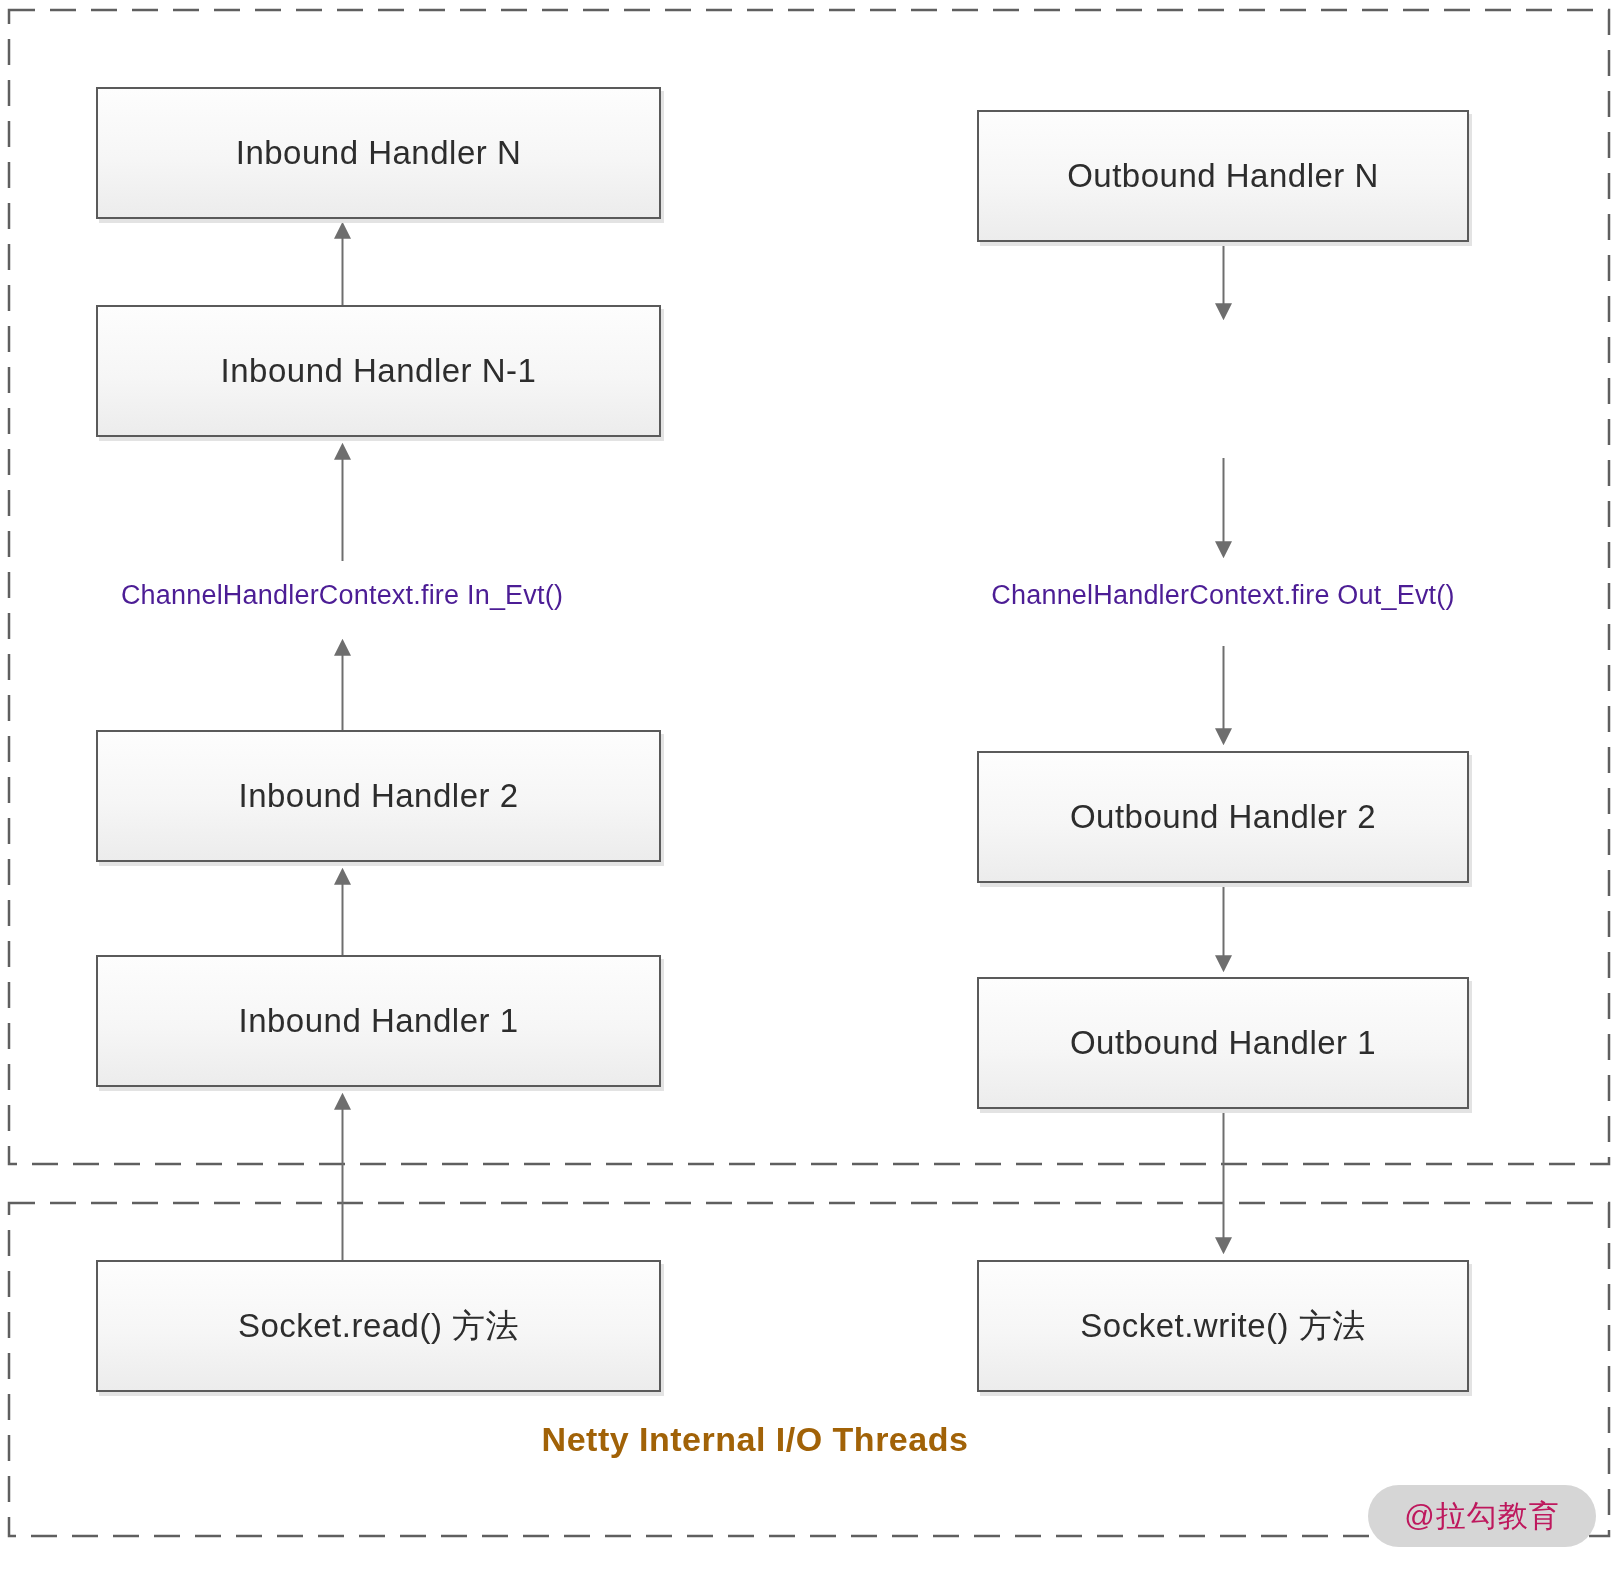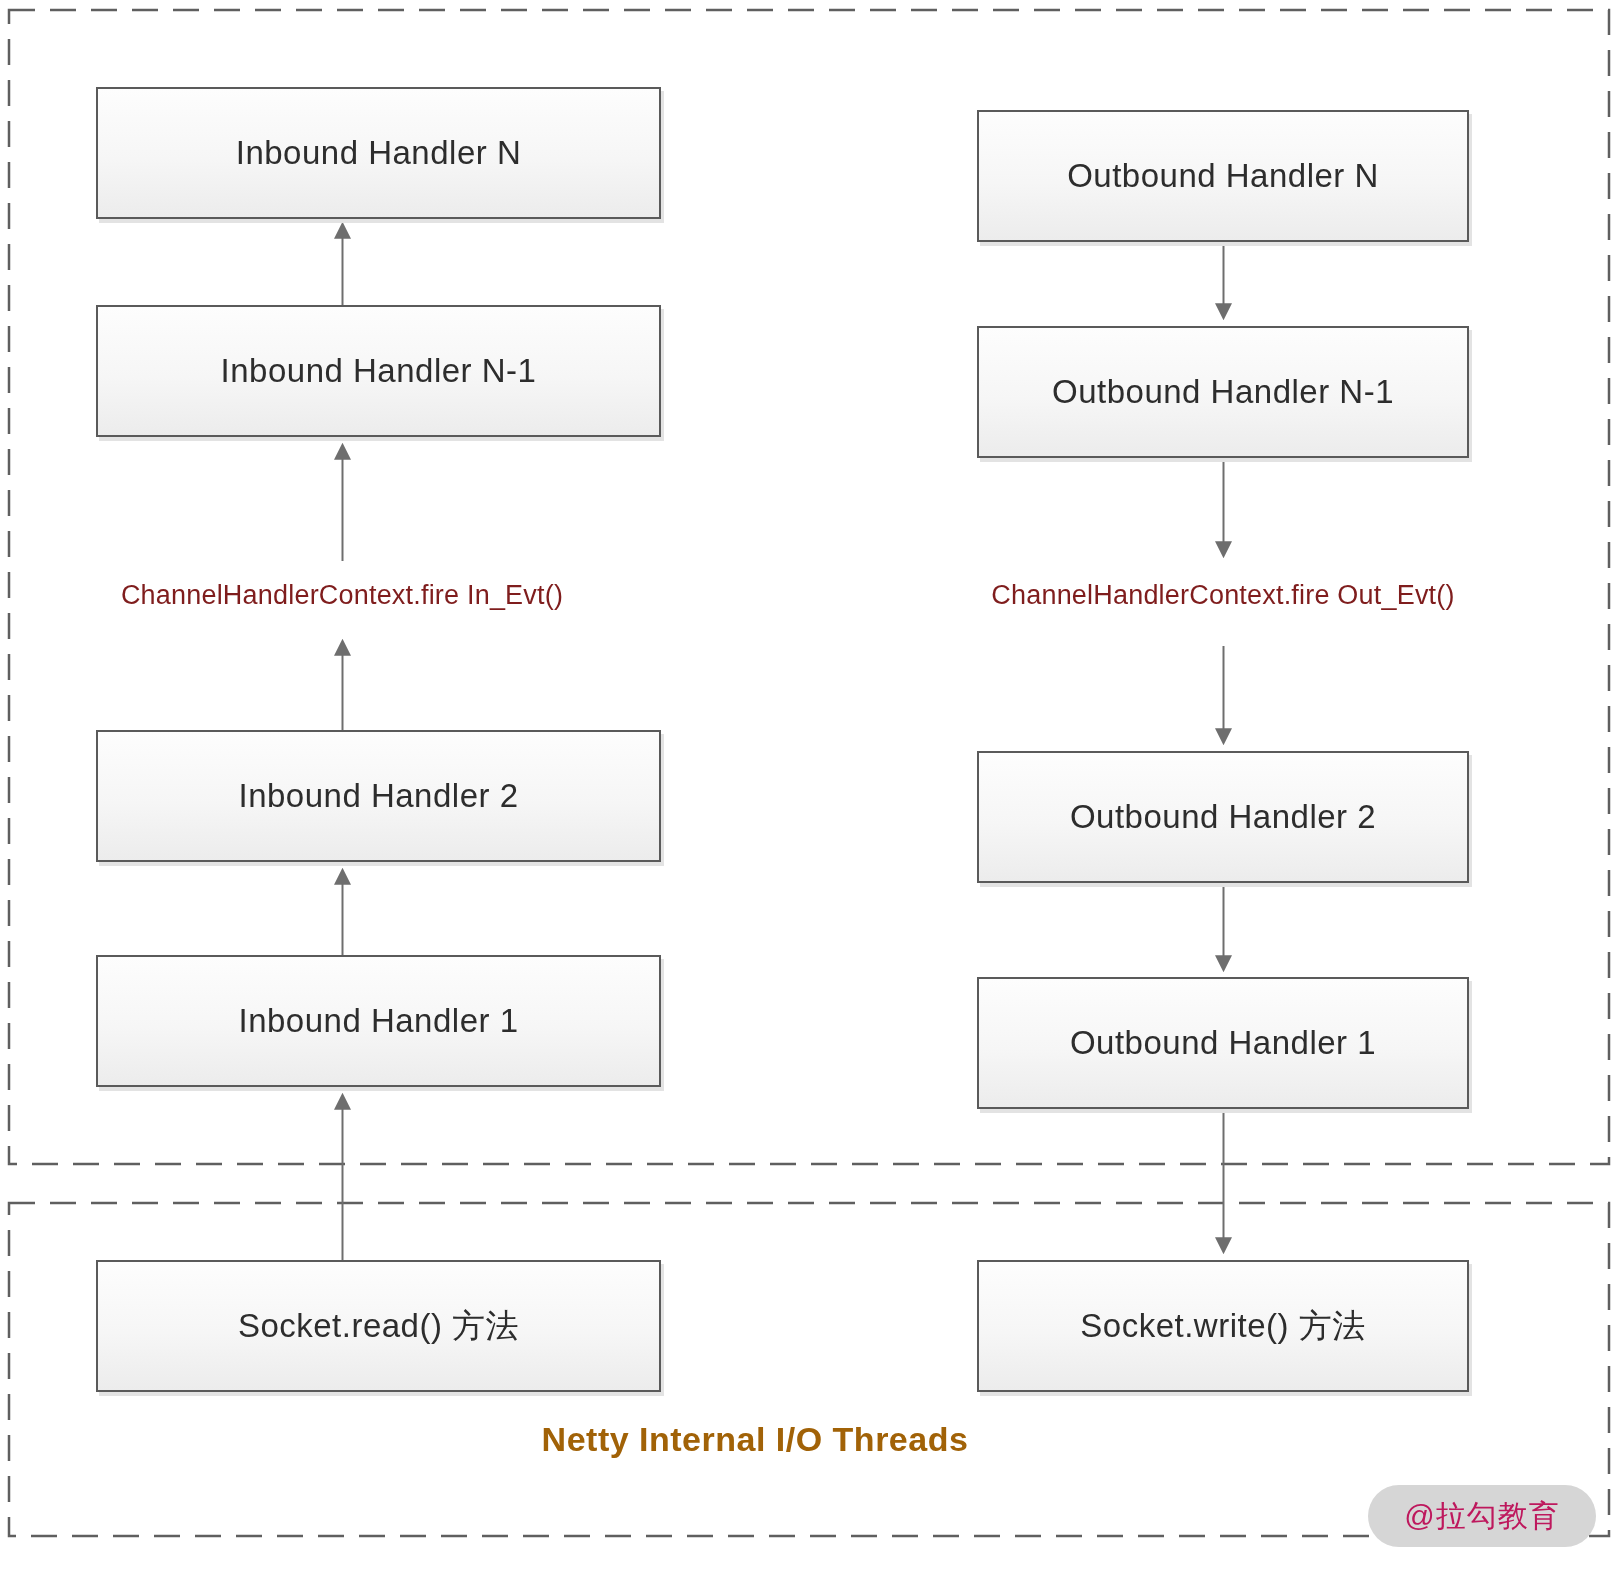--- a/index.html
+++ b/index.html
@@ -119,7 +119,6 @@
 
   <div class="node node-right" style="top:110px">Outbound Handler N</div>
 
-  <div class="node node-right" style="top:326px">Outbound Handler N-1</div>
 
   <div class="event-label right">ChannelHandlerContext.fire Out_Evt()</div>
 

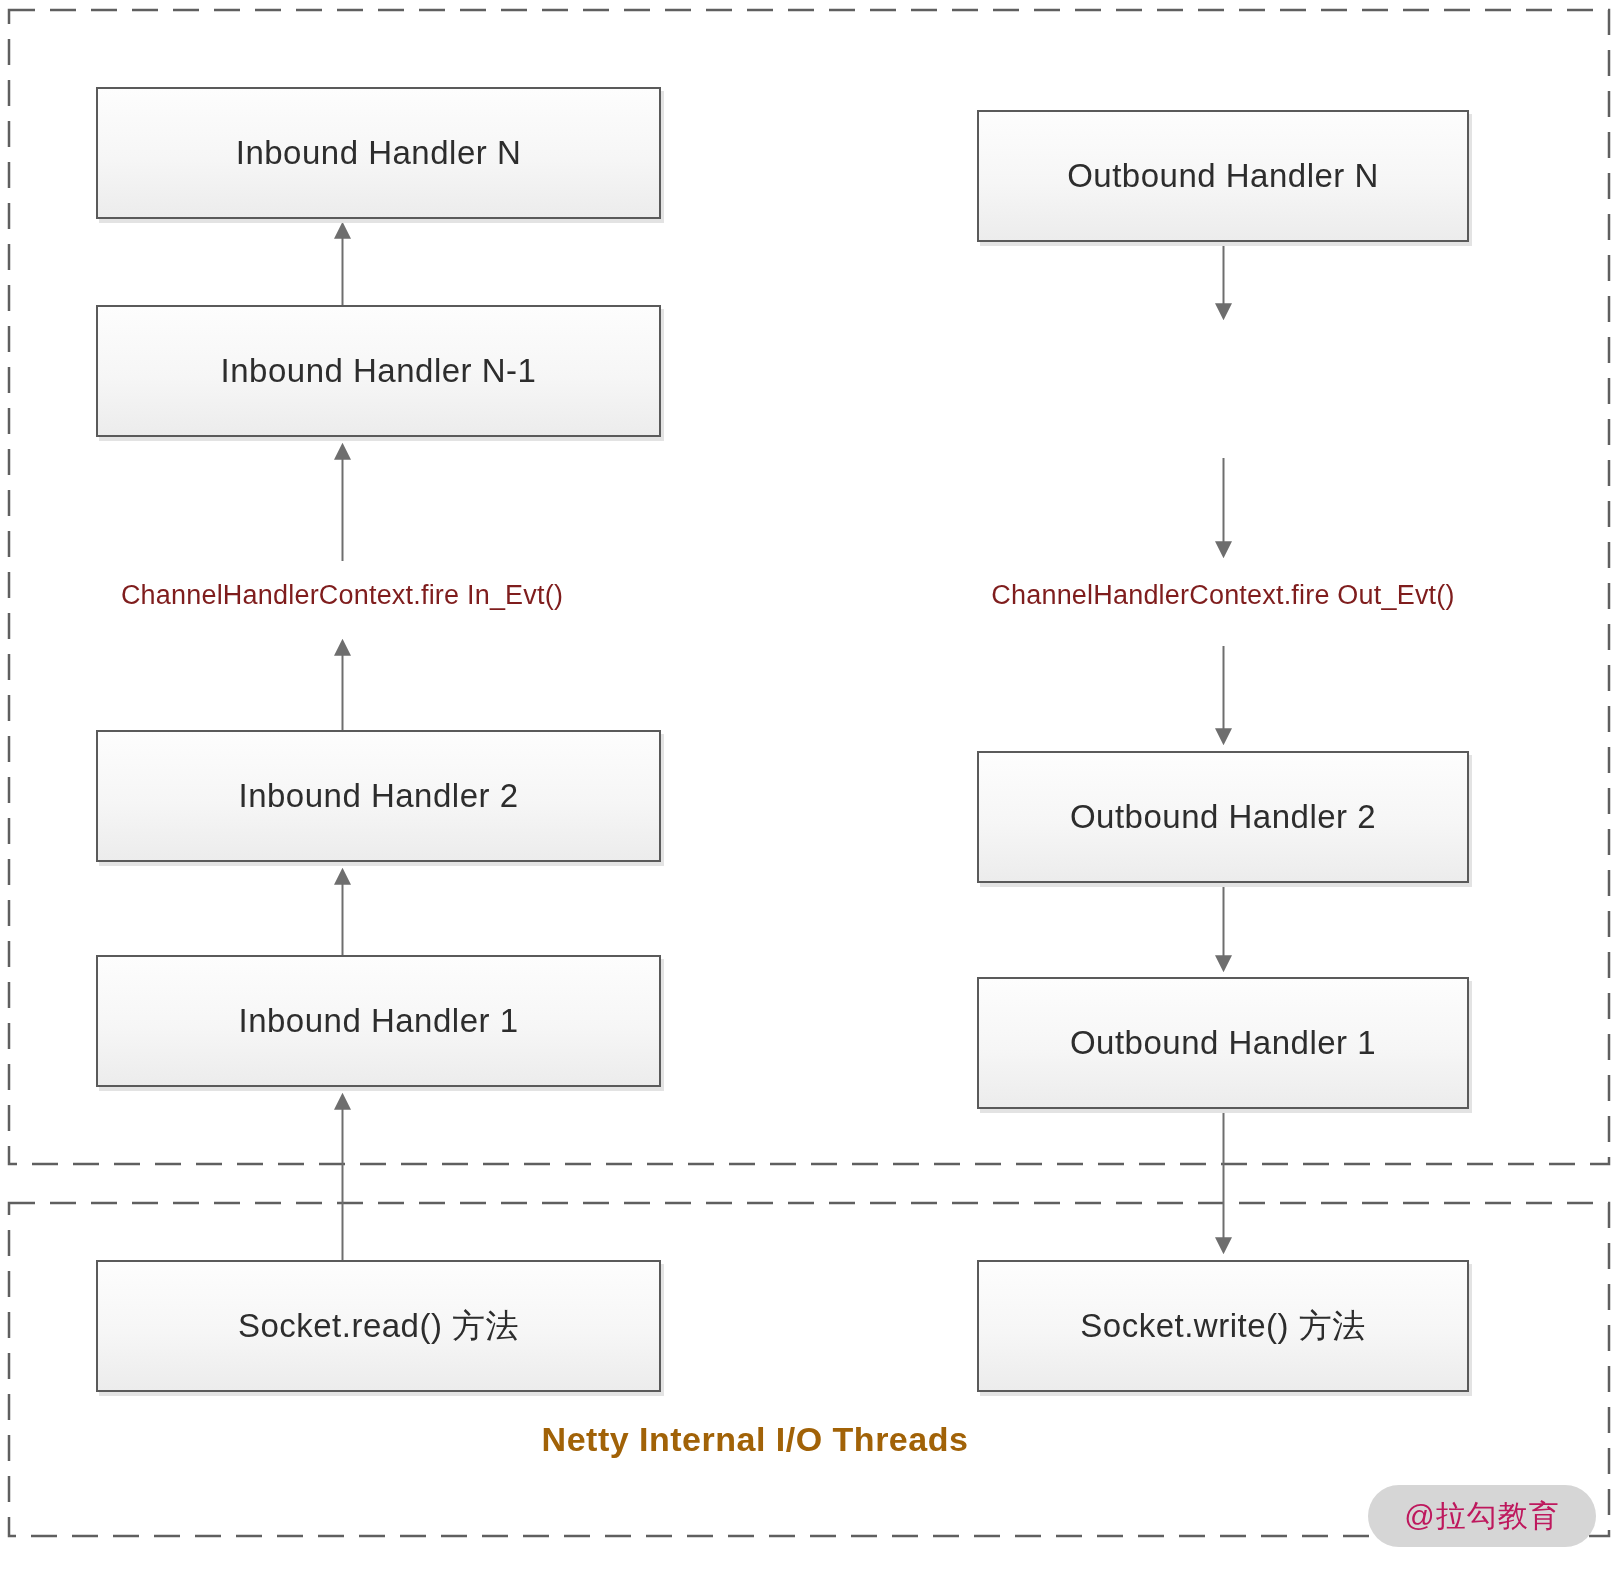--- a/index.html
+++ b/index.html
@@ -42,7 +42,7 @@
     top: 580px;
     text-align: center;
     font-size: 27px;
-    color: #7f1d1d;
+    color: #4c1d95;
     letter-spacing: 0.2px;
     white-space: nowrap;
   }

